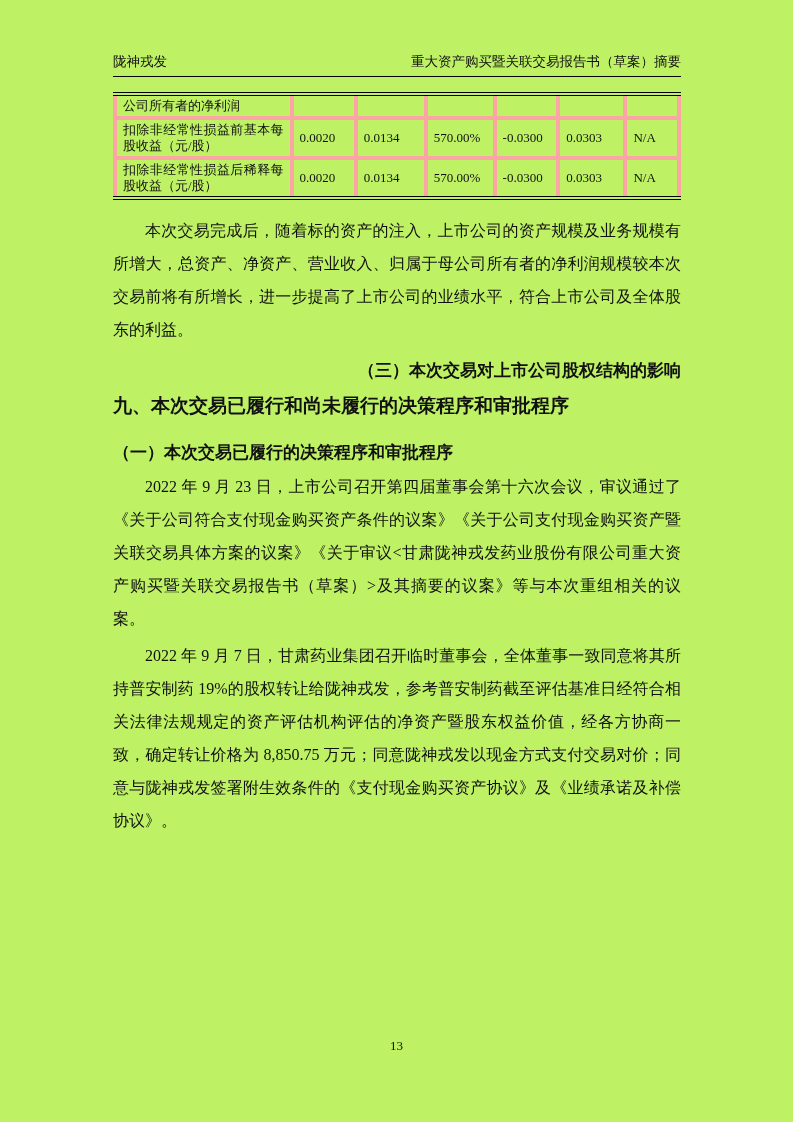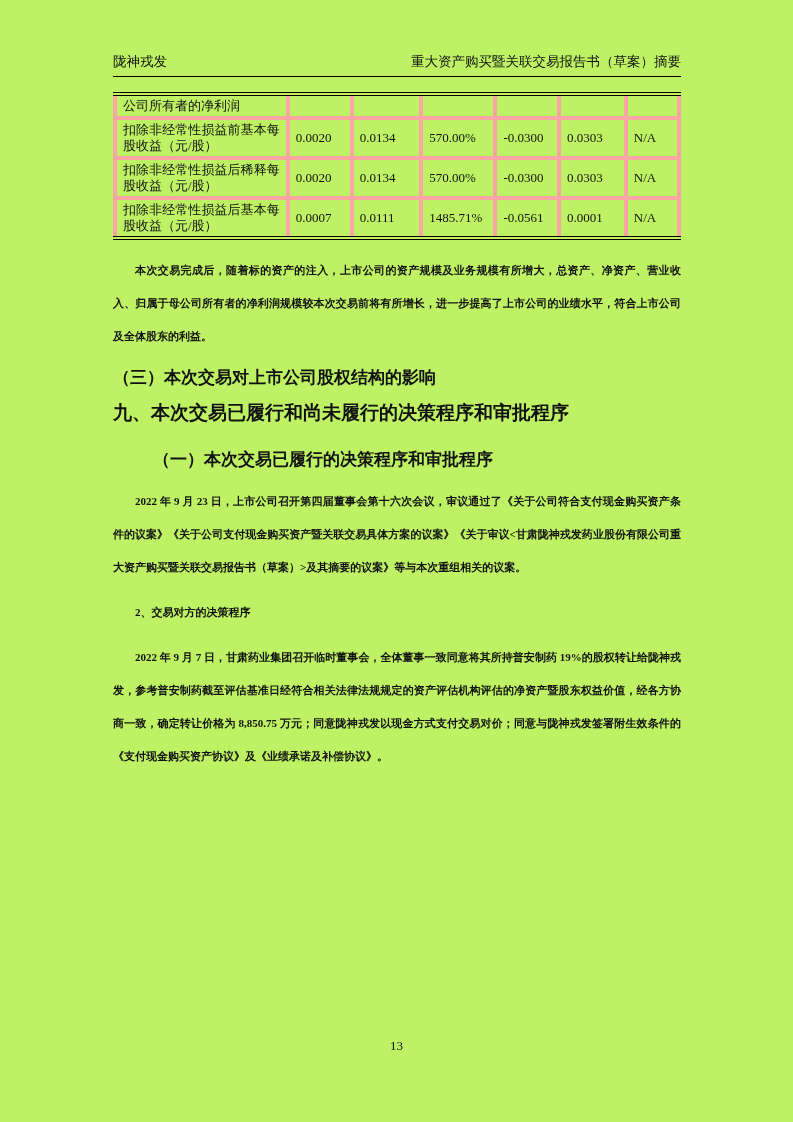--- a/index.html
+++ b/index.html
@@ -133,15 +133,6 @@
           <td class="num">0.0303</td>
           <td class="na">N/A</td>
         </tr>
-        <tr class="r-double">
-          <td class="lbl">扣除非经常性损益后基本每股收益（元/股）</td>
-          <td class="num">0.0007</td>
-          <td class="num">0.0111</td>
-          <td class="num">1485.71%</td>
-          <td class="num">-0.0561</td>
-          <td class="num">0.0001</td>
-          <td class="na">N/A</td>
-        </tr>
       </tbody>
     </table>
 

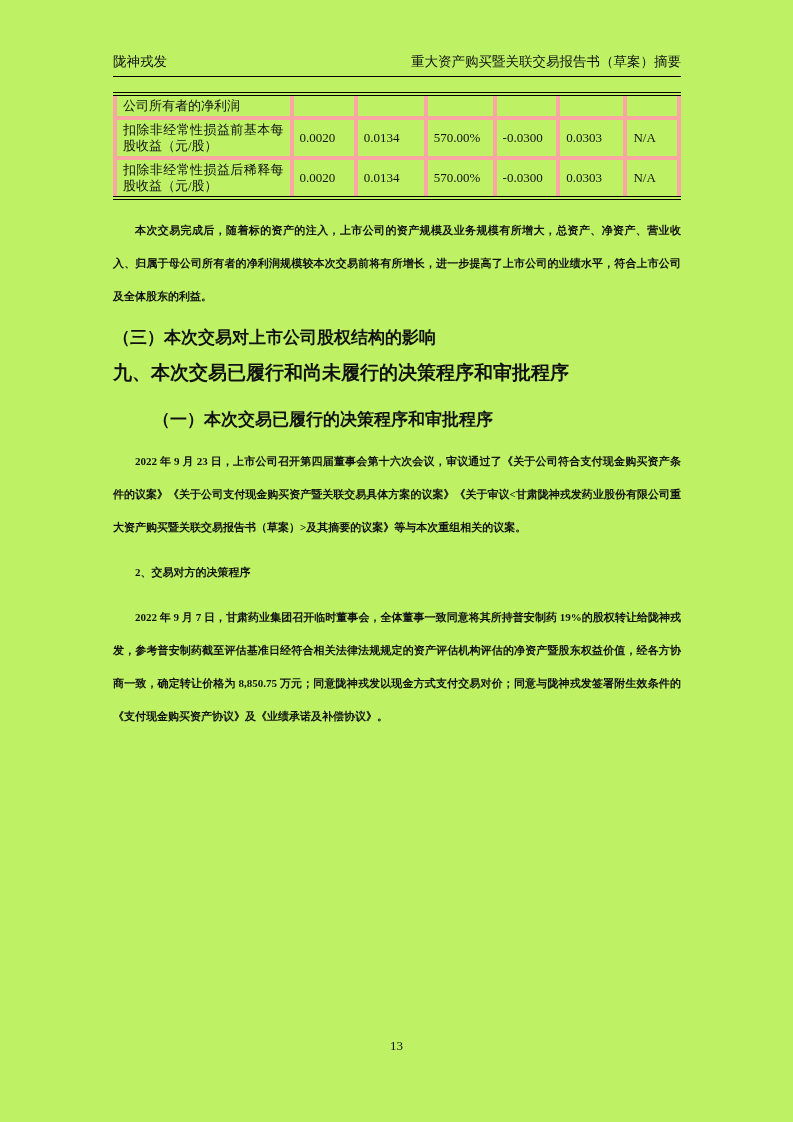--- a/index.html
+++ b/index.html
@@ -51,11 +51,10 @@
   tr.r-double td { height: 32px; }
   
   .para {
-    font-size: 11px;
+    font-size: 16px;
     line-height: 33px;
     text-align: justify;
     text-indent: 2em;
-    font-weight: bold;
   }
   .h-sub {
     font-family: "Liberation Sans", "DejaVu Sans", sans-serif;

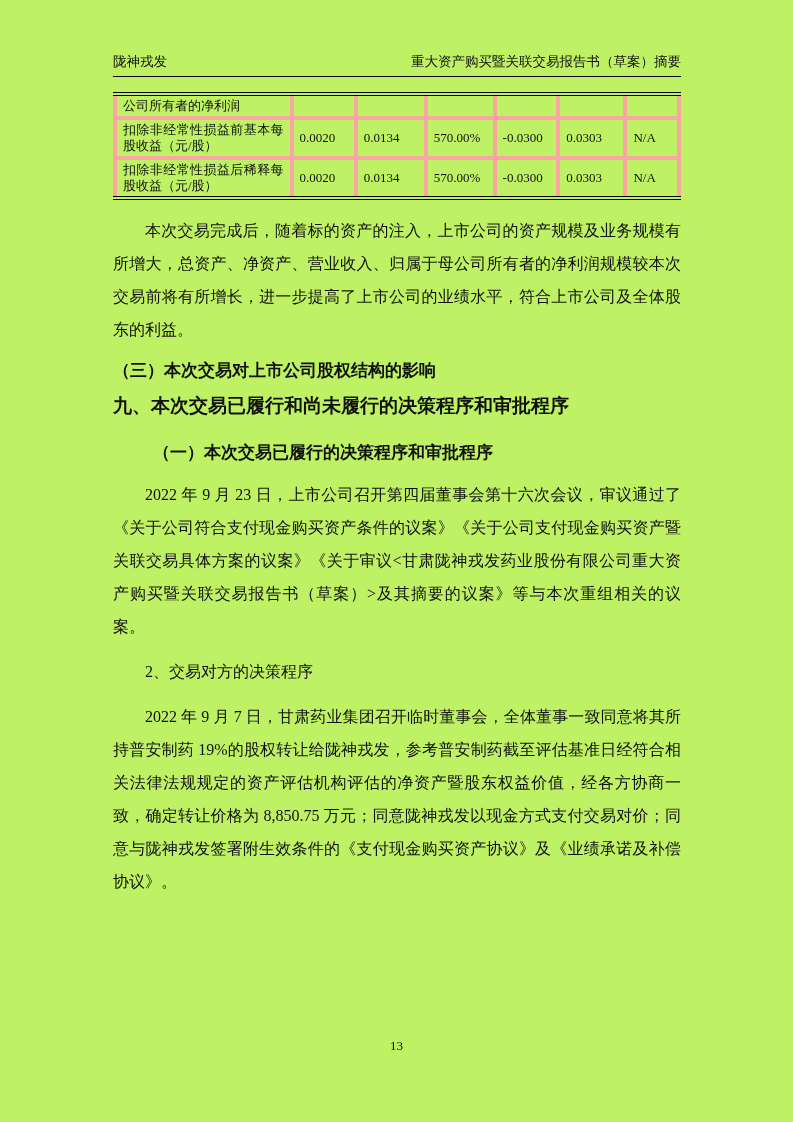--- a/index.html
+++ b/index.html
@@ -68,7 +68,7 @@
     font-size: 19px;
     line-height: 28px;
   }
-  .mt12 { margin-top: 12px; }
+  .mt12 { margin-top: 12px; text-align: right; }
   .mt14 { margin-top: 14px; }
   .mt20 { margin-top: 20px; margin-left: 40px; }
   .mt24 { margin-top: 8px; }

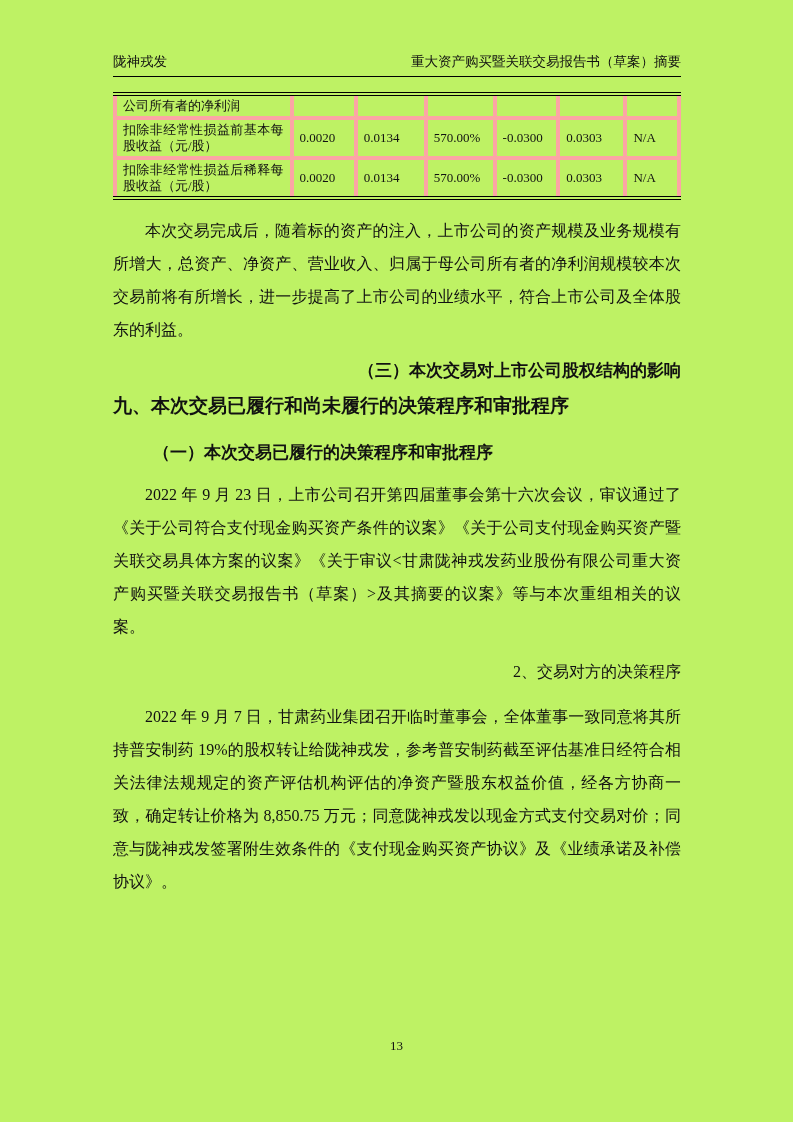--- a/index.html
+++ b/index.html
@@ -70,7 +70,7 @@
   }
   .mt12 { margin-top: 12px; text-align: right; }
   .mt14 { margin-top: 14px; }
-  .mt20 { margin-top: 20px; margin-left: 40px; }
+  .mt20 { margin-top: 20px; }
   .mt24 { margin-top: 8px; }
   .mt4  { margin-top: 12px; }
   

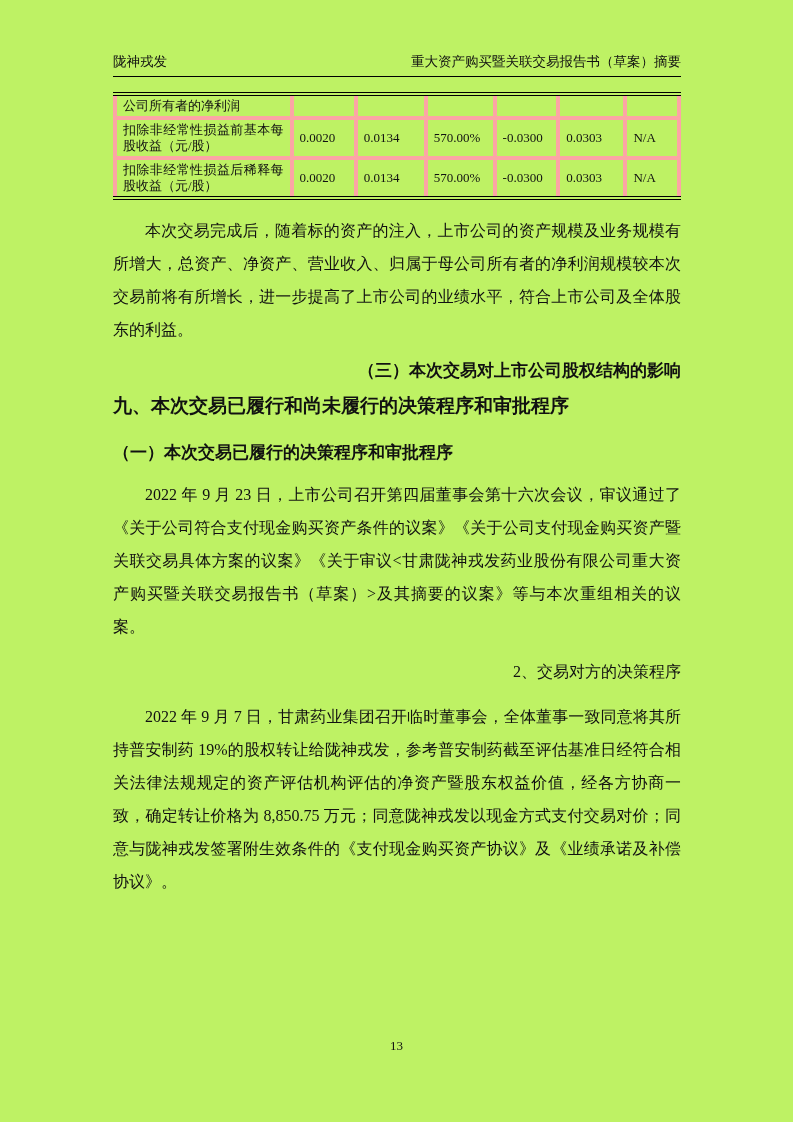--- a/index.html
+++ b/index.html
@@ -72,7 +72,7 @@
   .mt14 { margin-top: 14px; }
   .mt20 { margin-top: 20px; }
   .mt24 { margin-top: 8px; }
-  .mt4  { margin-top: 12px; }
+  .mt4  { margin-top: 4px; }
   
   .page-footer {
     position: absolute;

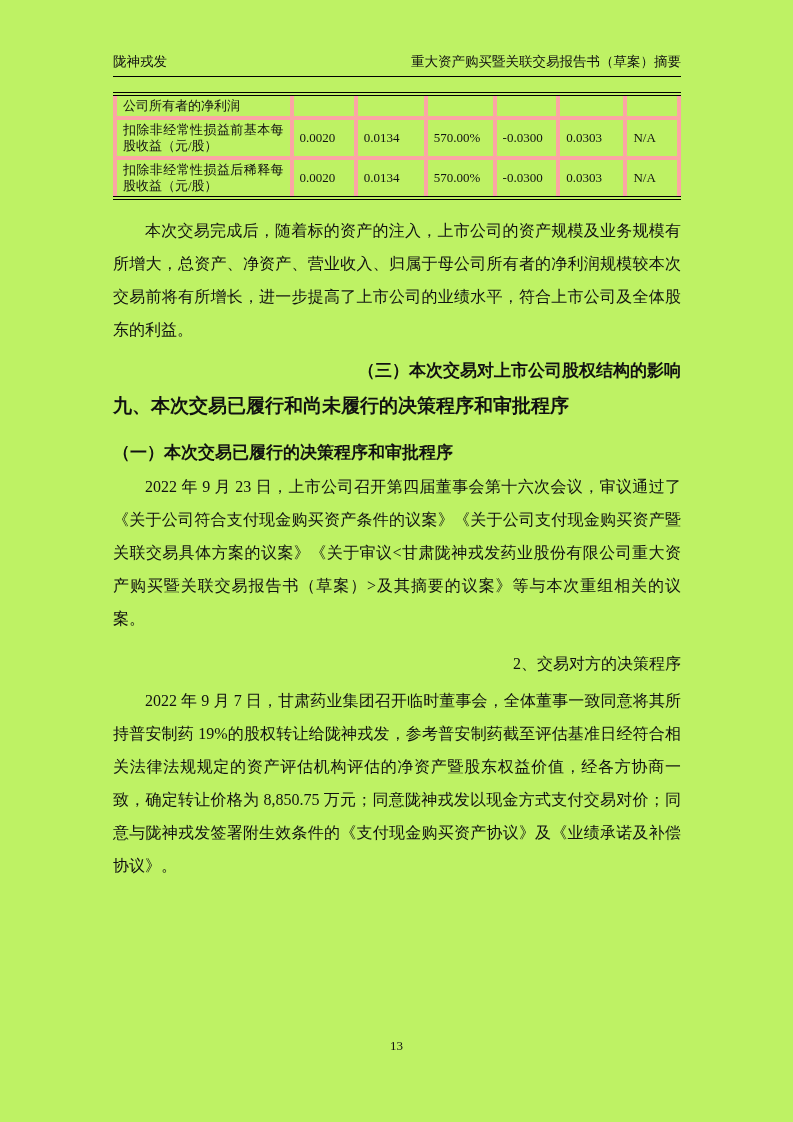--- a/index.html
+++ b/index.html
@@ -147,7 +147,6 @@
 
     <p class="para mt4">2022 年 9 月 23 日，上市公司召开第四届董事会第十六次会议，审议通过了《关于公司符合支付现金购买资产条件的议案》《关于公司支付现金购买资产暨关联交易具体方案的议案》《关于审议&lt;甘肃陇神戎发药业股份有限公司重大资产购买暨关联交易报告书（草案）&gt;及其摘要的议案》等与本次重组相关的议案。</p>
 
-    <p class="para mt12">2、交易对方的决策程序</p>
 
     <p class="para mt4">2022 年 9 月 7 日，甘肃药业集团召开临时董事会，全体董事一致同意将其所持普安制药 19%的股权转让给陇神戎发，参考普安制药截至评估基准日经符合相关法律法规规定的资产评估机构评估的净资产暨股东权益价值，经各方协商一致，确定转让价格为 8,850.75 万元；同意陇神戎发以现金方式支付交易对价；同意与陇神戎发签署附生效条件的《支付现金购买资产协议》及《业绩承诺及补偿协议》。</p>
 

